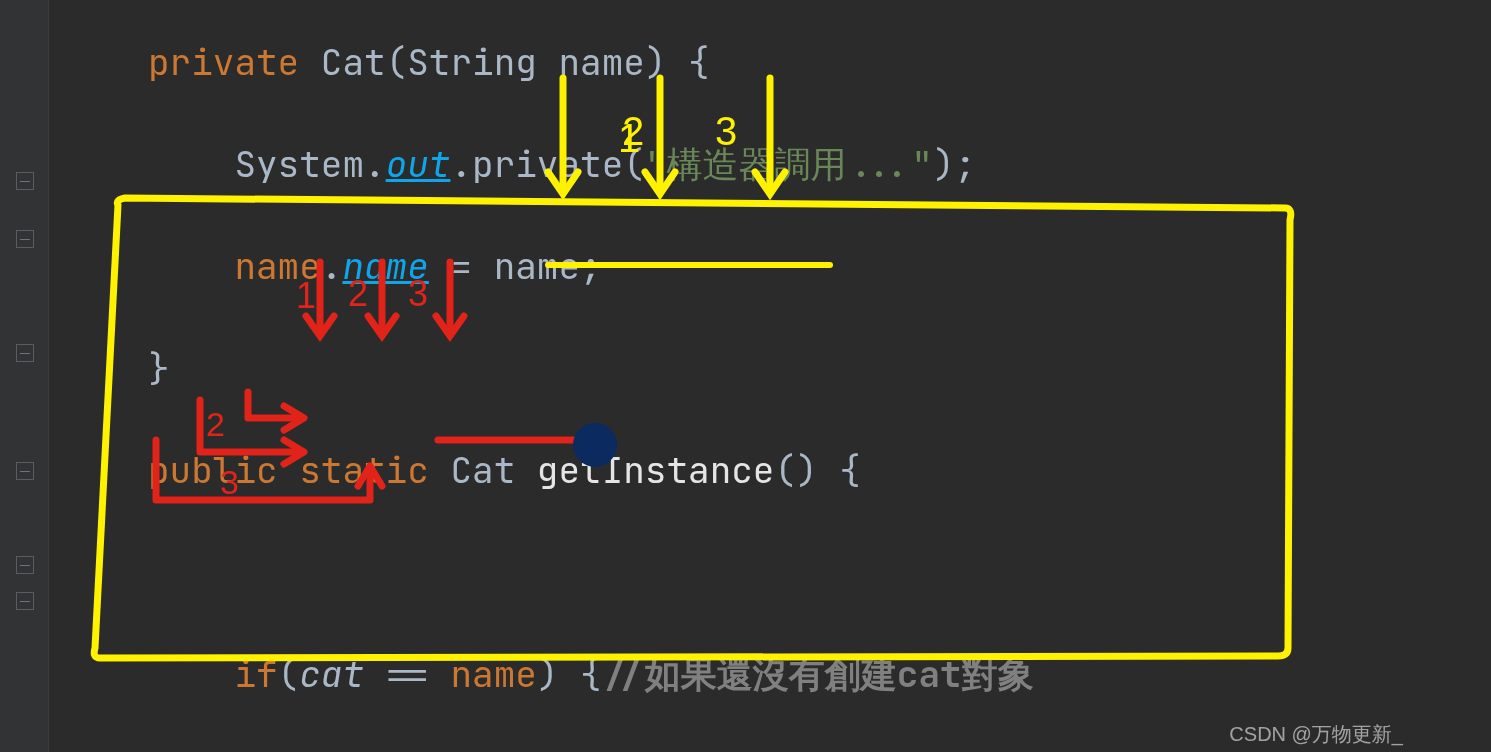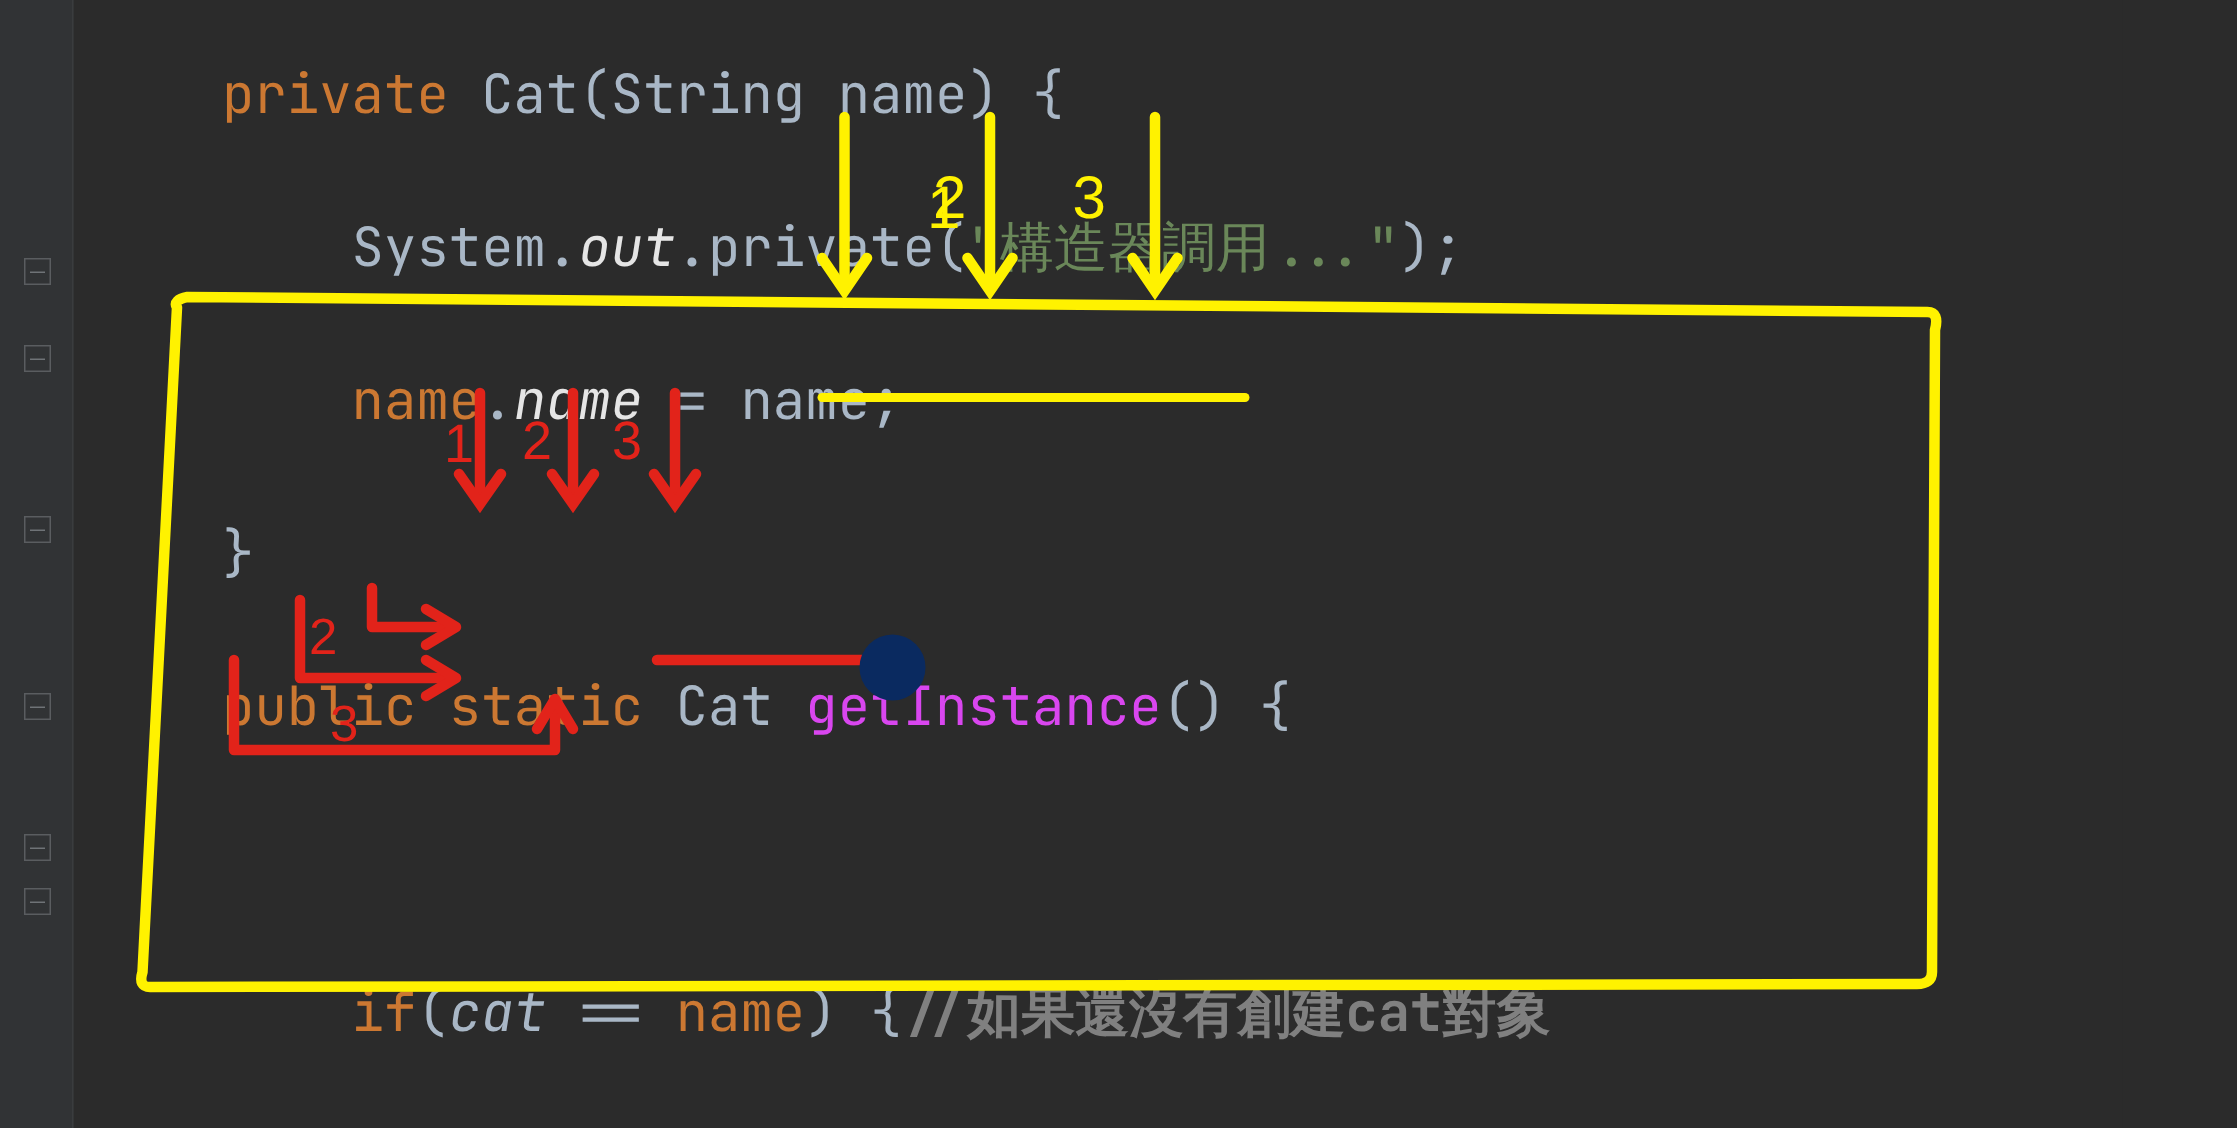--- a/index.html
+++ b/index.html
@@ -51,7 +51,7 @@
   .line { font-size: 36px; line-height: 60px; color: #a9b7c6; }
   .kw    { color: #cc7832; }
   .ident { color: #a9b7c6; }
-  .field { color: #e5e5e5; font-style: italic; }
+  .field { color: #0ea5e9; font-style: italic; text-decoration: underline; }
   .u-cat { color: #a9b7c6; font-style: italic; }
   .method{ color: #d946ef; }
   .str   { color: #6a8759; }

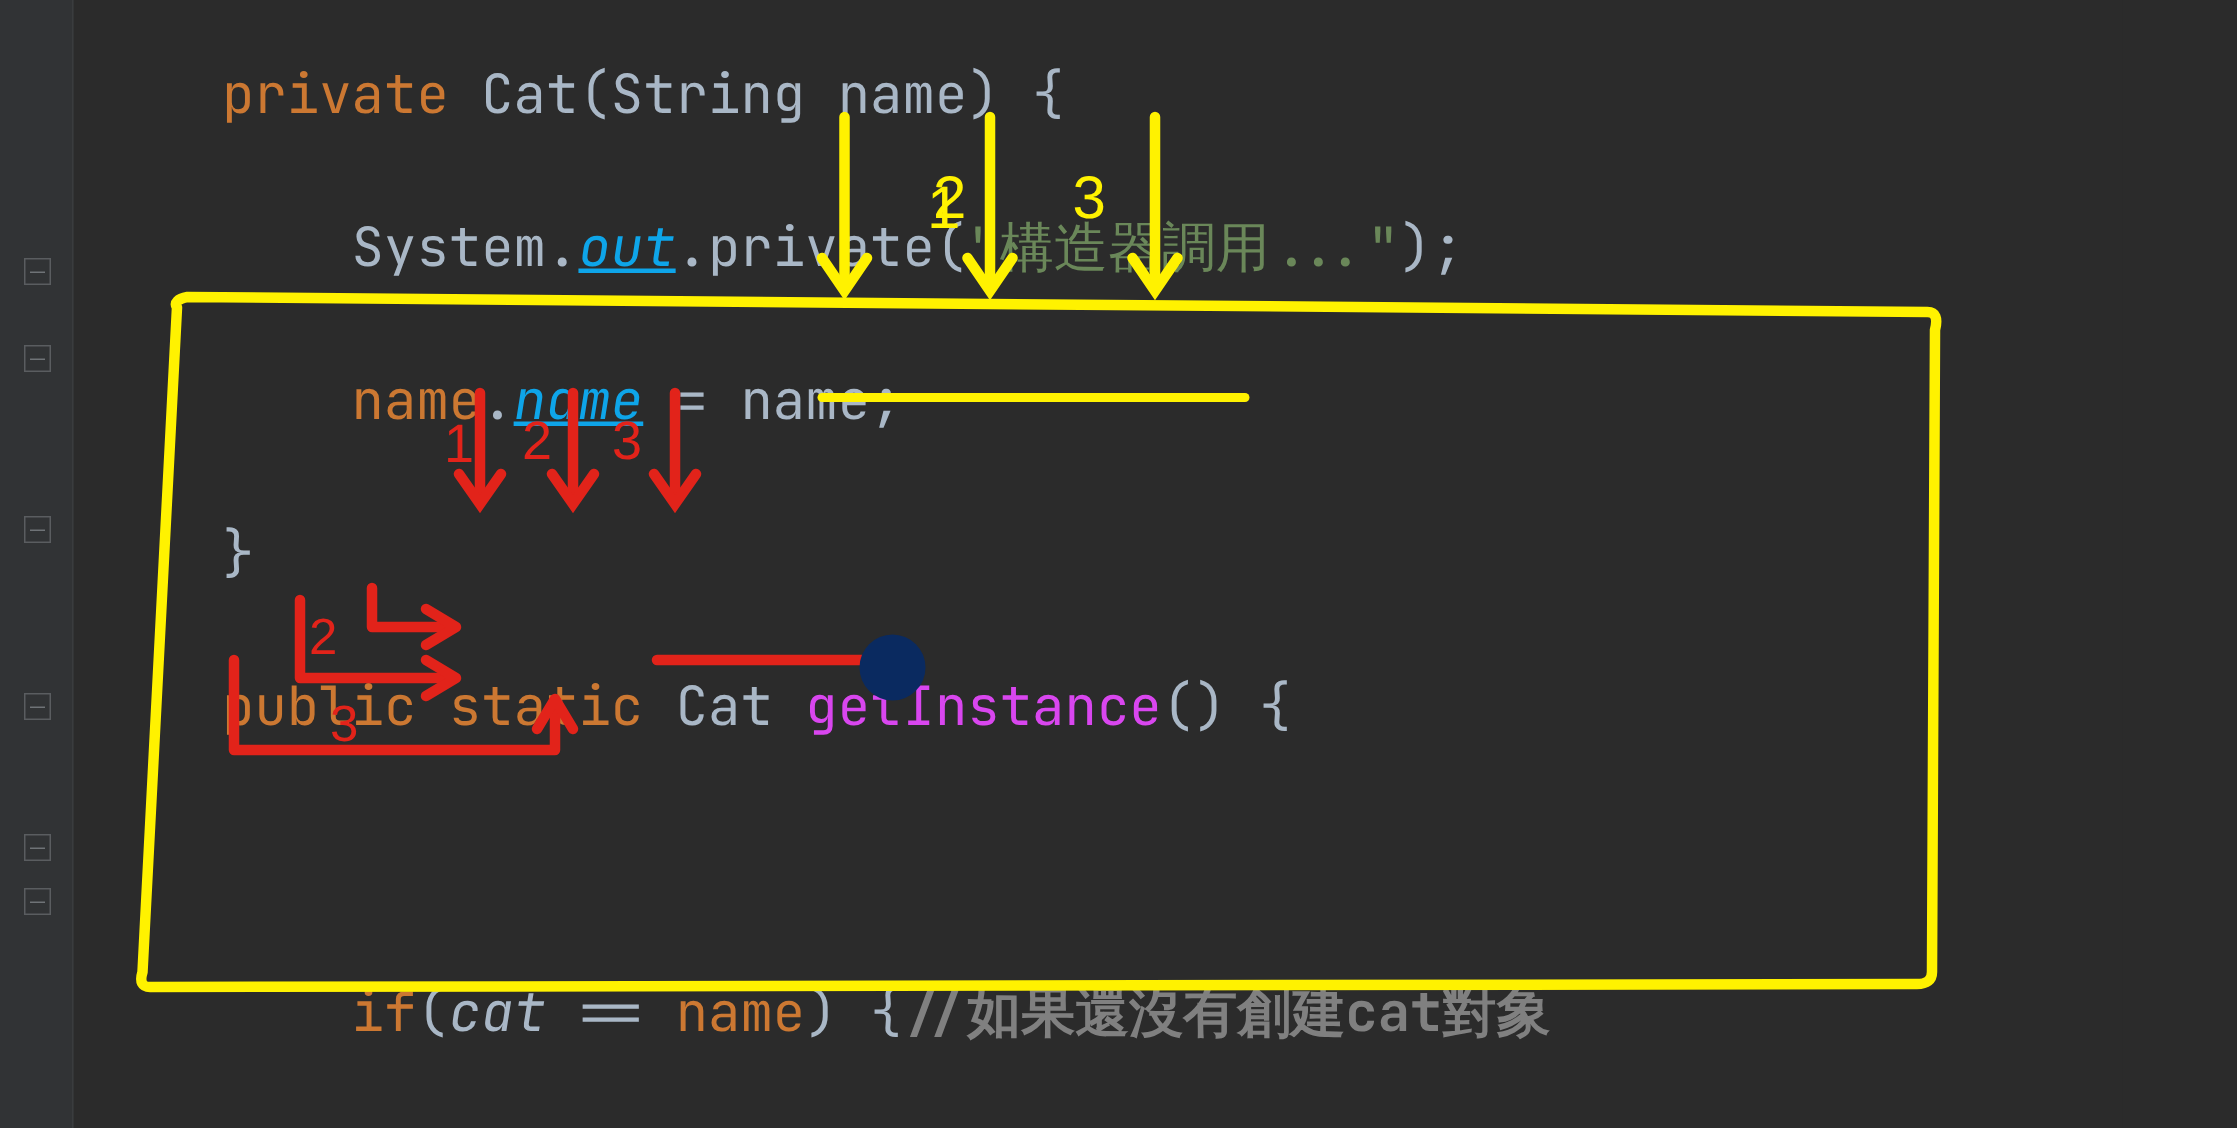--- a/index.html
+++ b/index.html
@@ -53,7 +53,7 @@
   .ident { color: #a9b7c6; }
   .field { color: #0ea5e9; font-style: italic; text-decoration: underline; }
   .u-cat { color: #a9b7c6; font-style: italic; }
-  .method{ color: #d946ef; }
+  .method{ color: #e5e5e5; }
   .str   { color: #6a8759; }
   .cmt   { color: #808080; font-weight: bold; }
   .punct { color: #a9b7c6; }

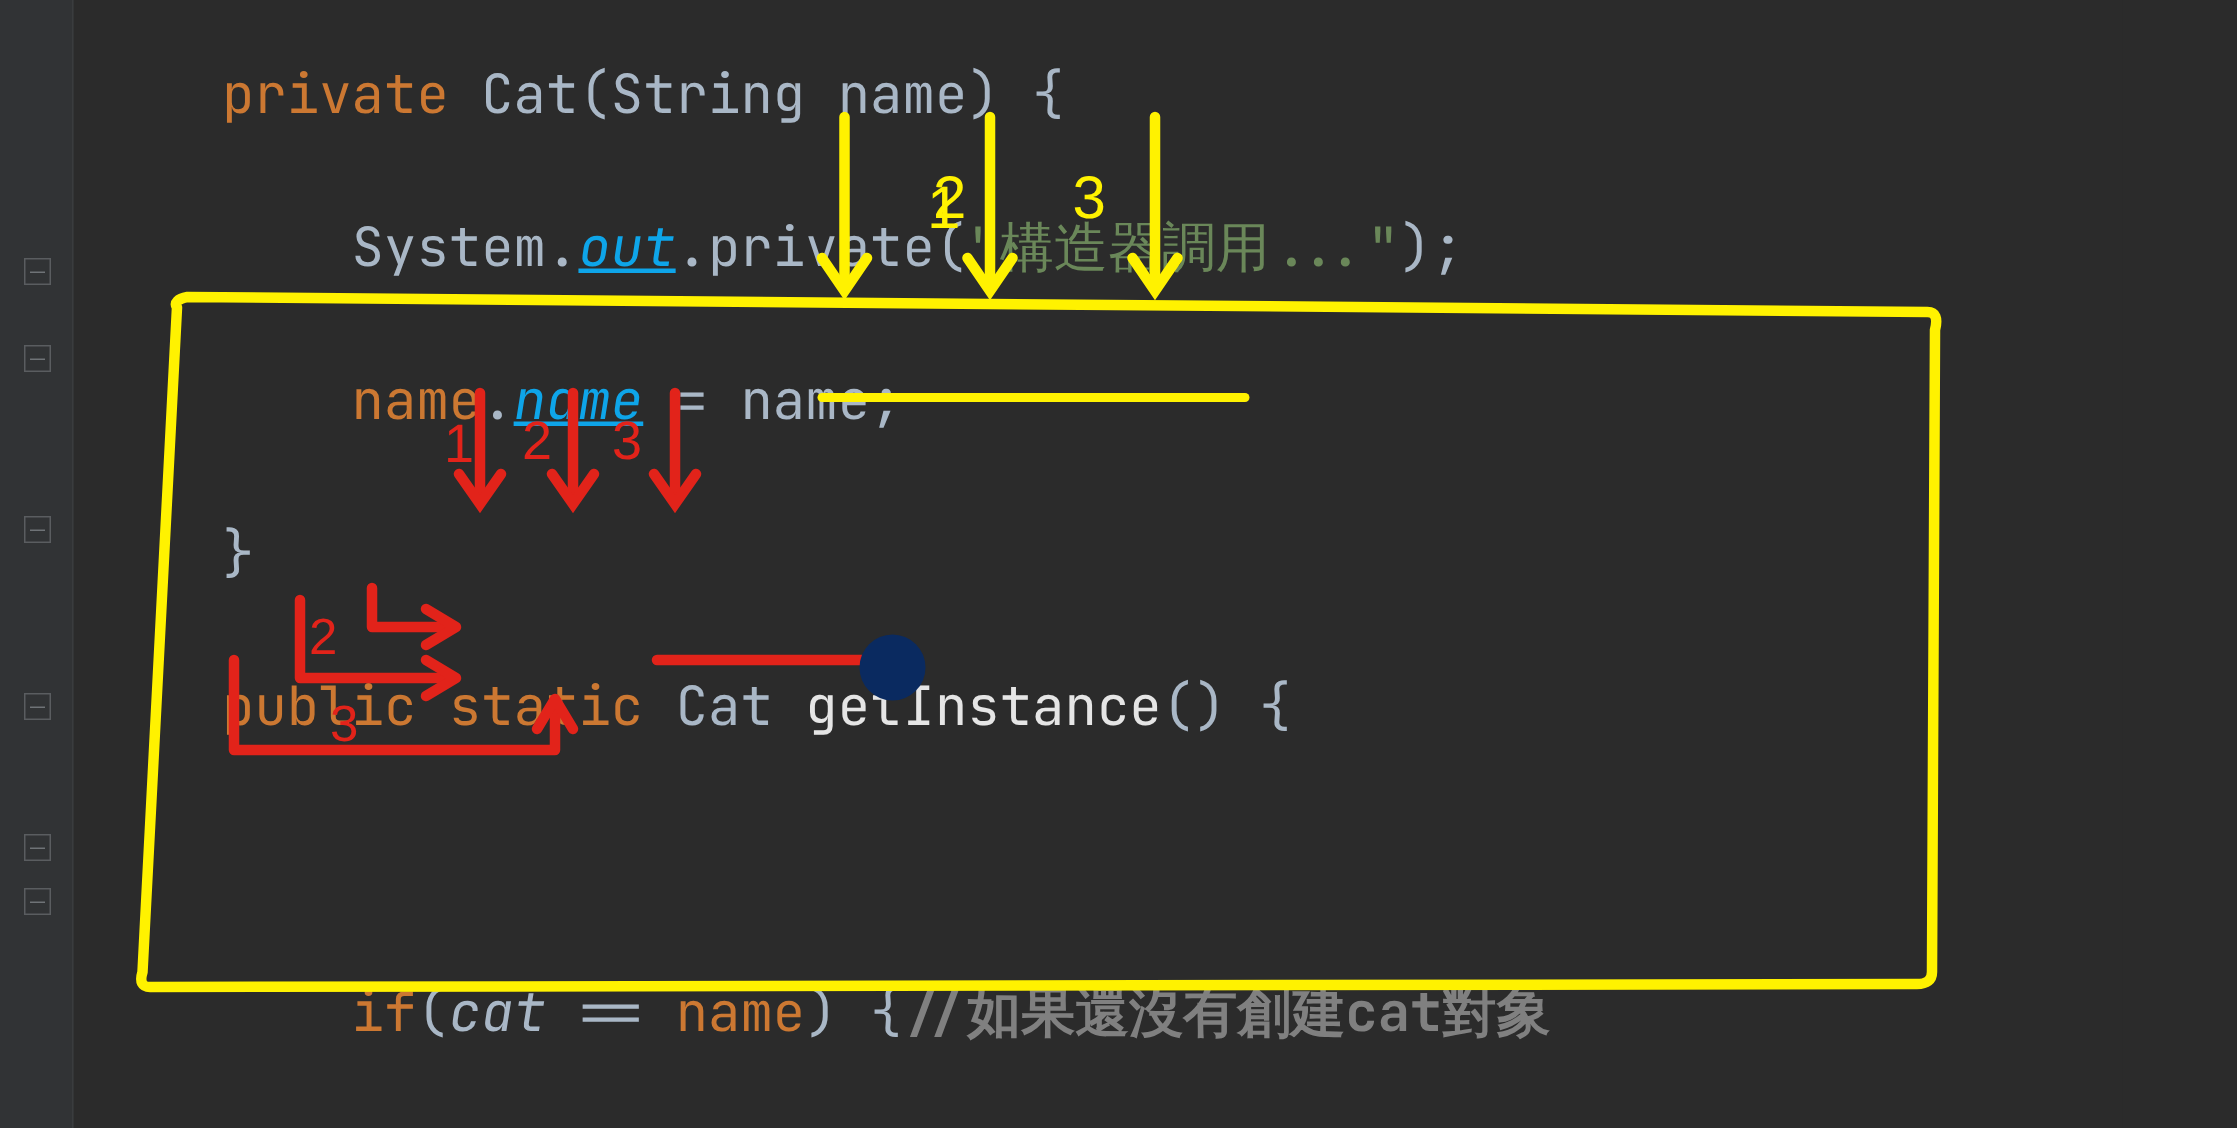--- a/index.html
+++ b/index.html
@@ -161,6 +161,7 @@
     <circle cx="595" cy="445" r="22" fill="#0a2a60"></circle>
   </svg>
 
+  <div class="watermark">CSDN @万物更新_</div>
 </div>
 
 </body></html>

